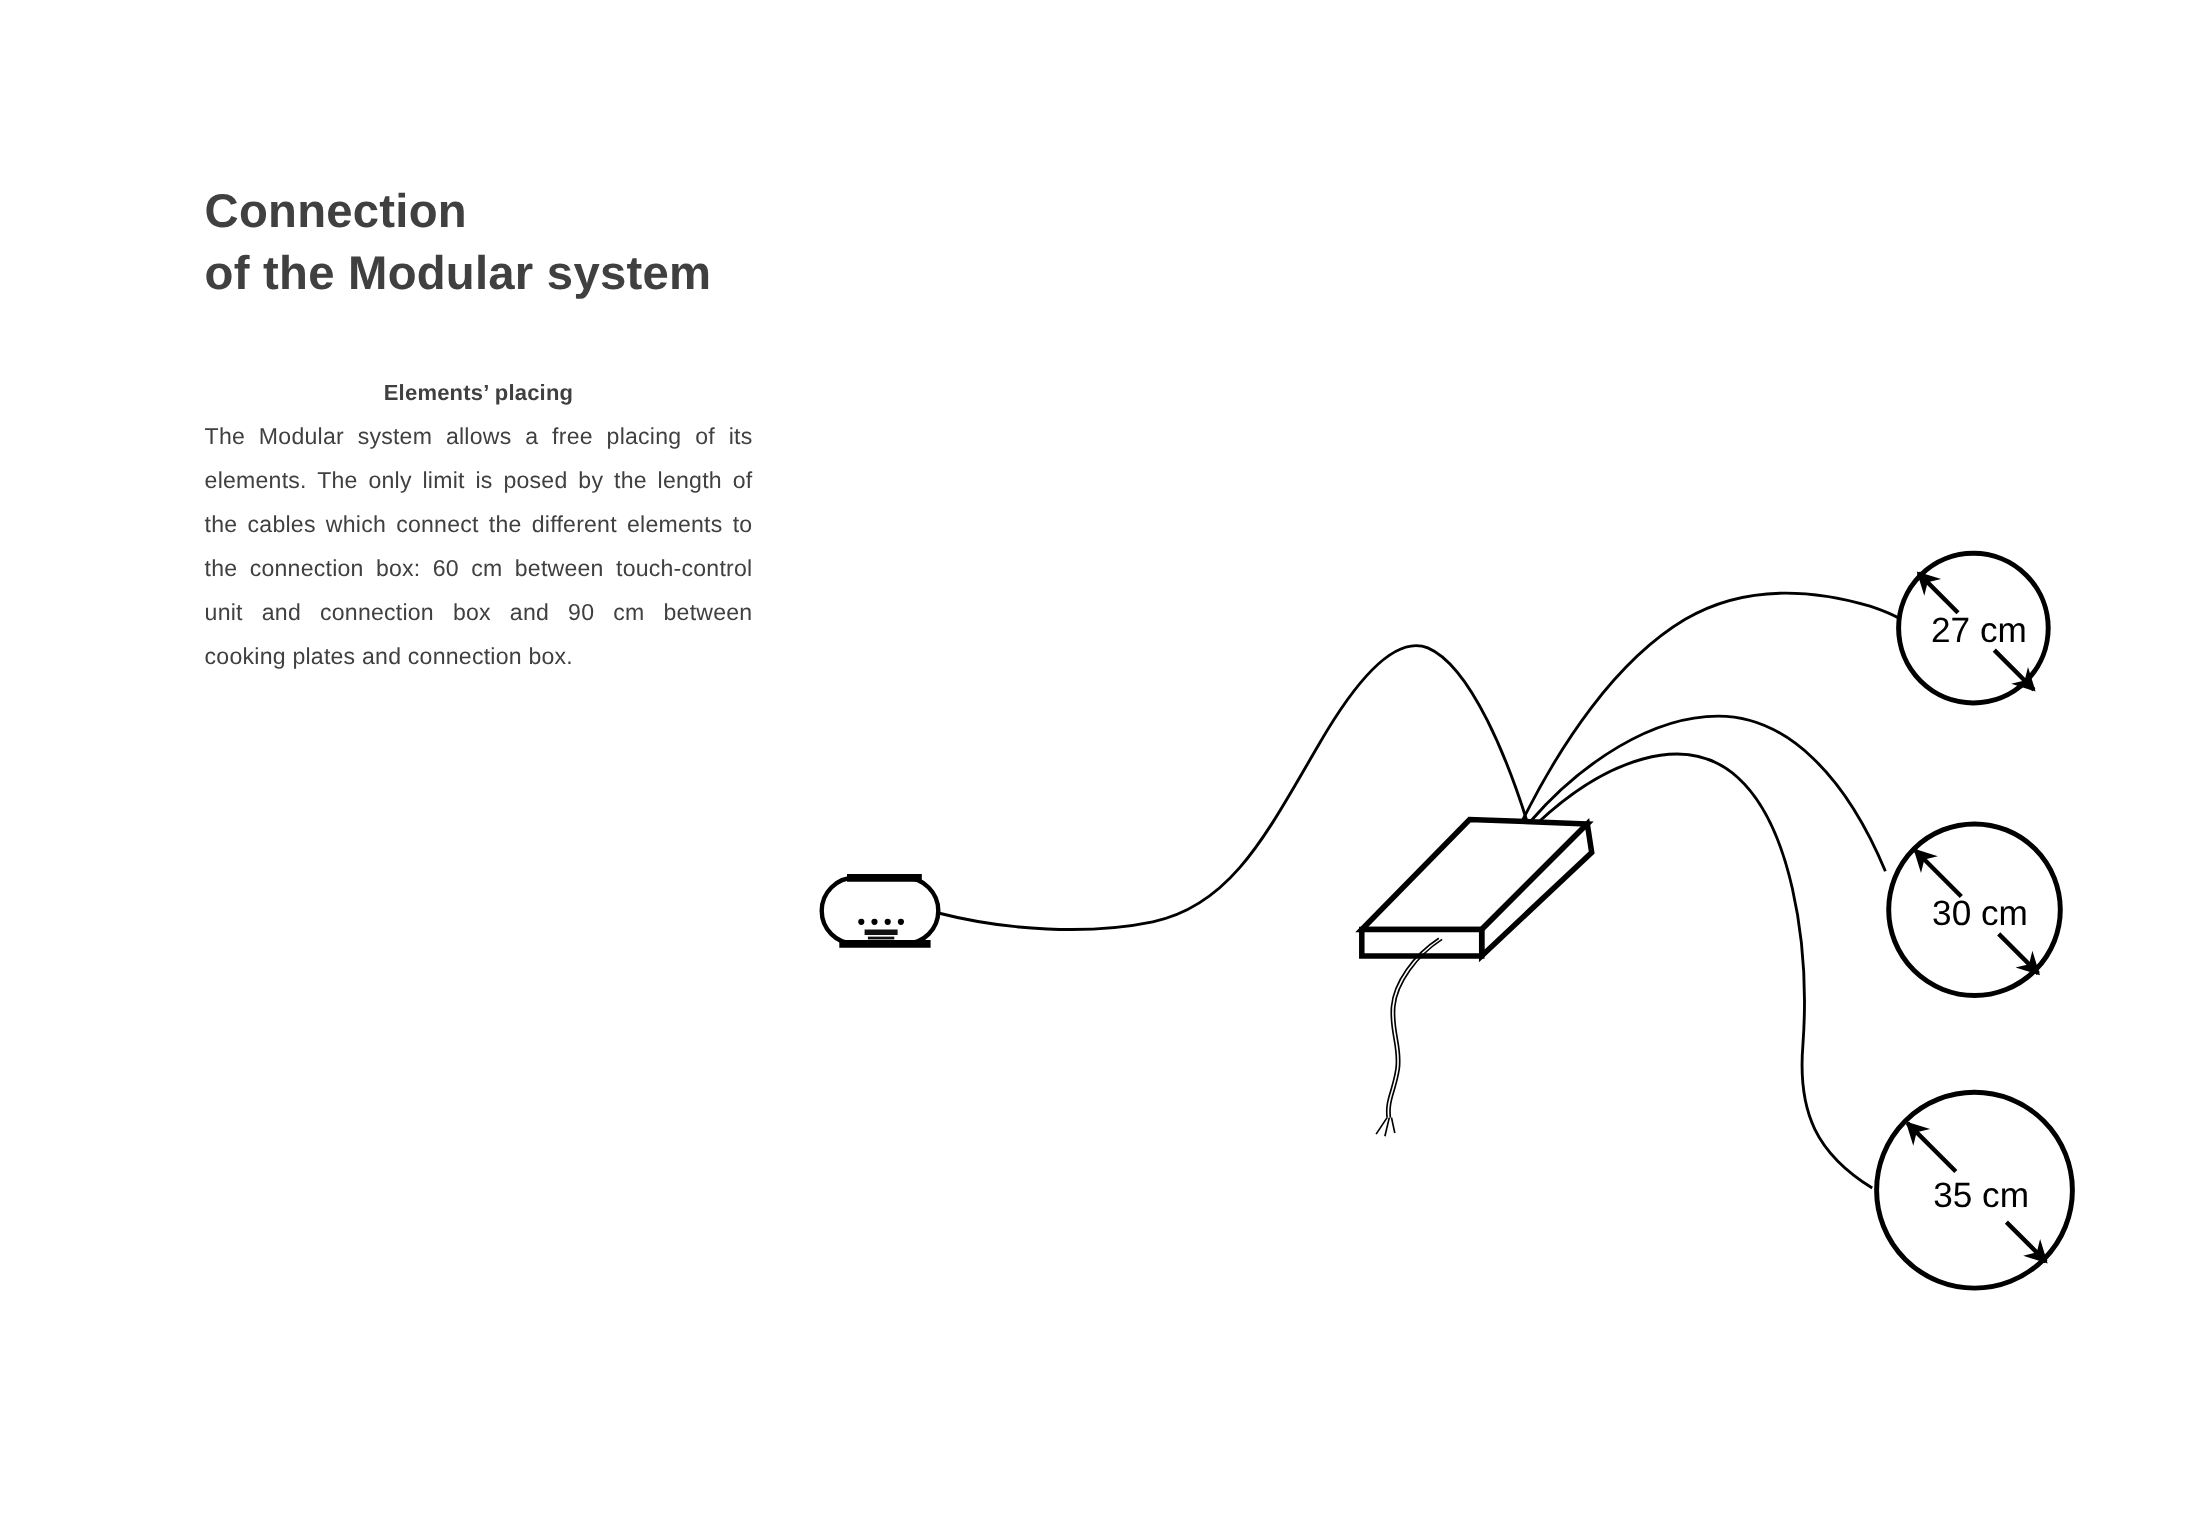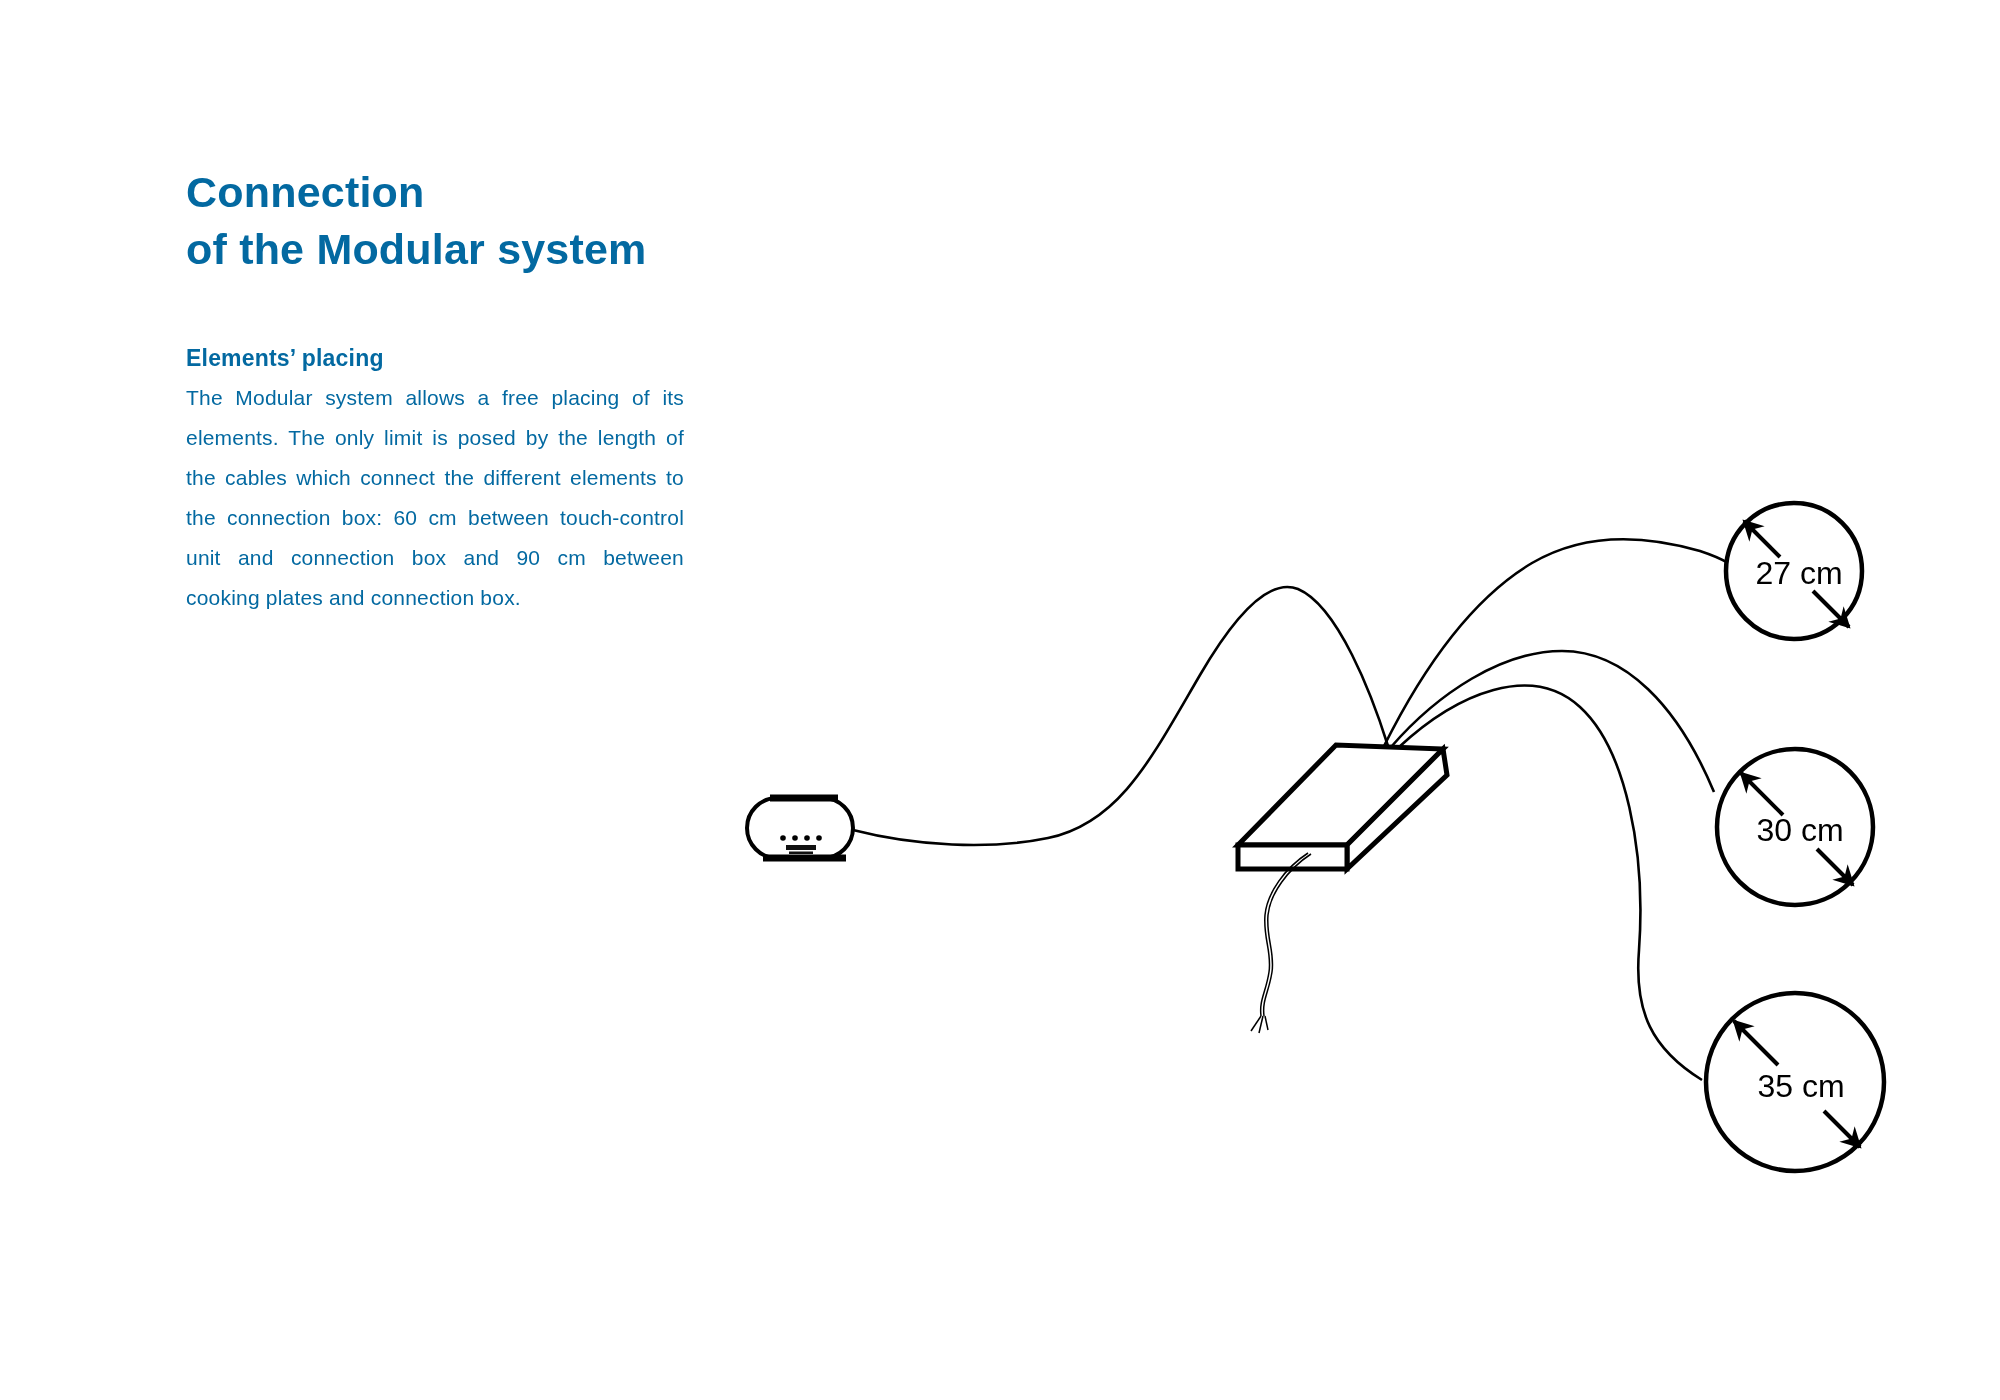--- a/index.html
+++ b/index.html
@@ -8,7 +8,7 @@
     width:2000px;height:1400px;
     background:#ffffff;
     font-family:"Liberation Sans", sans-serif;
-    color:#0369a1;
+    color:#404040;
     overflow:hidden;
   }
   .text-col{

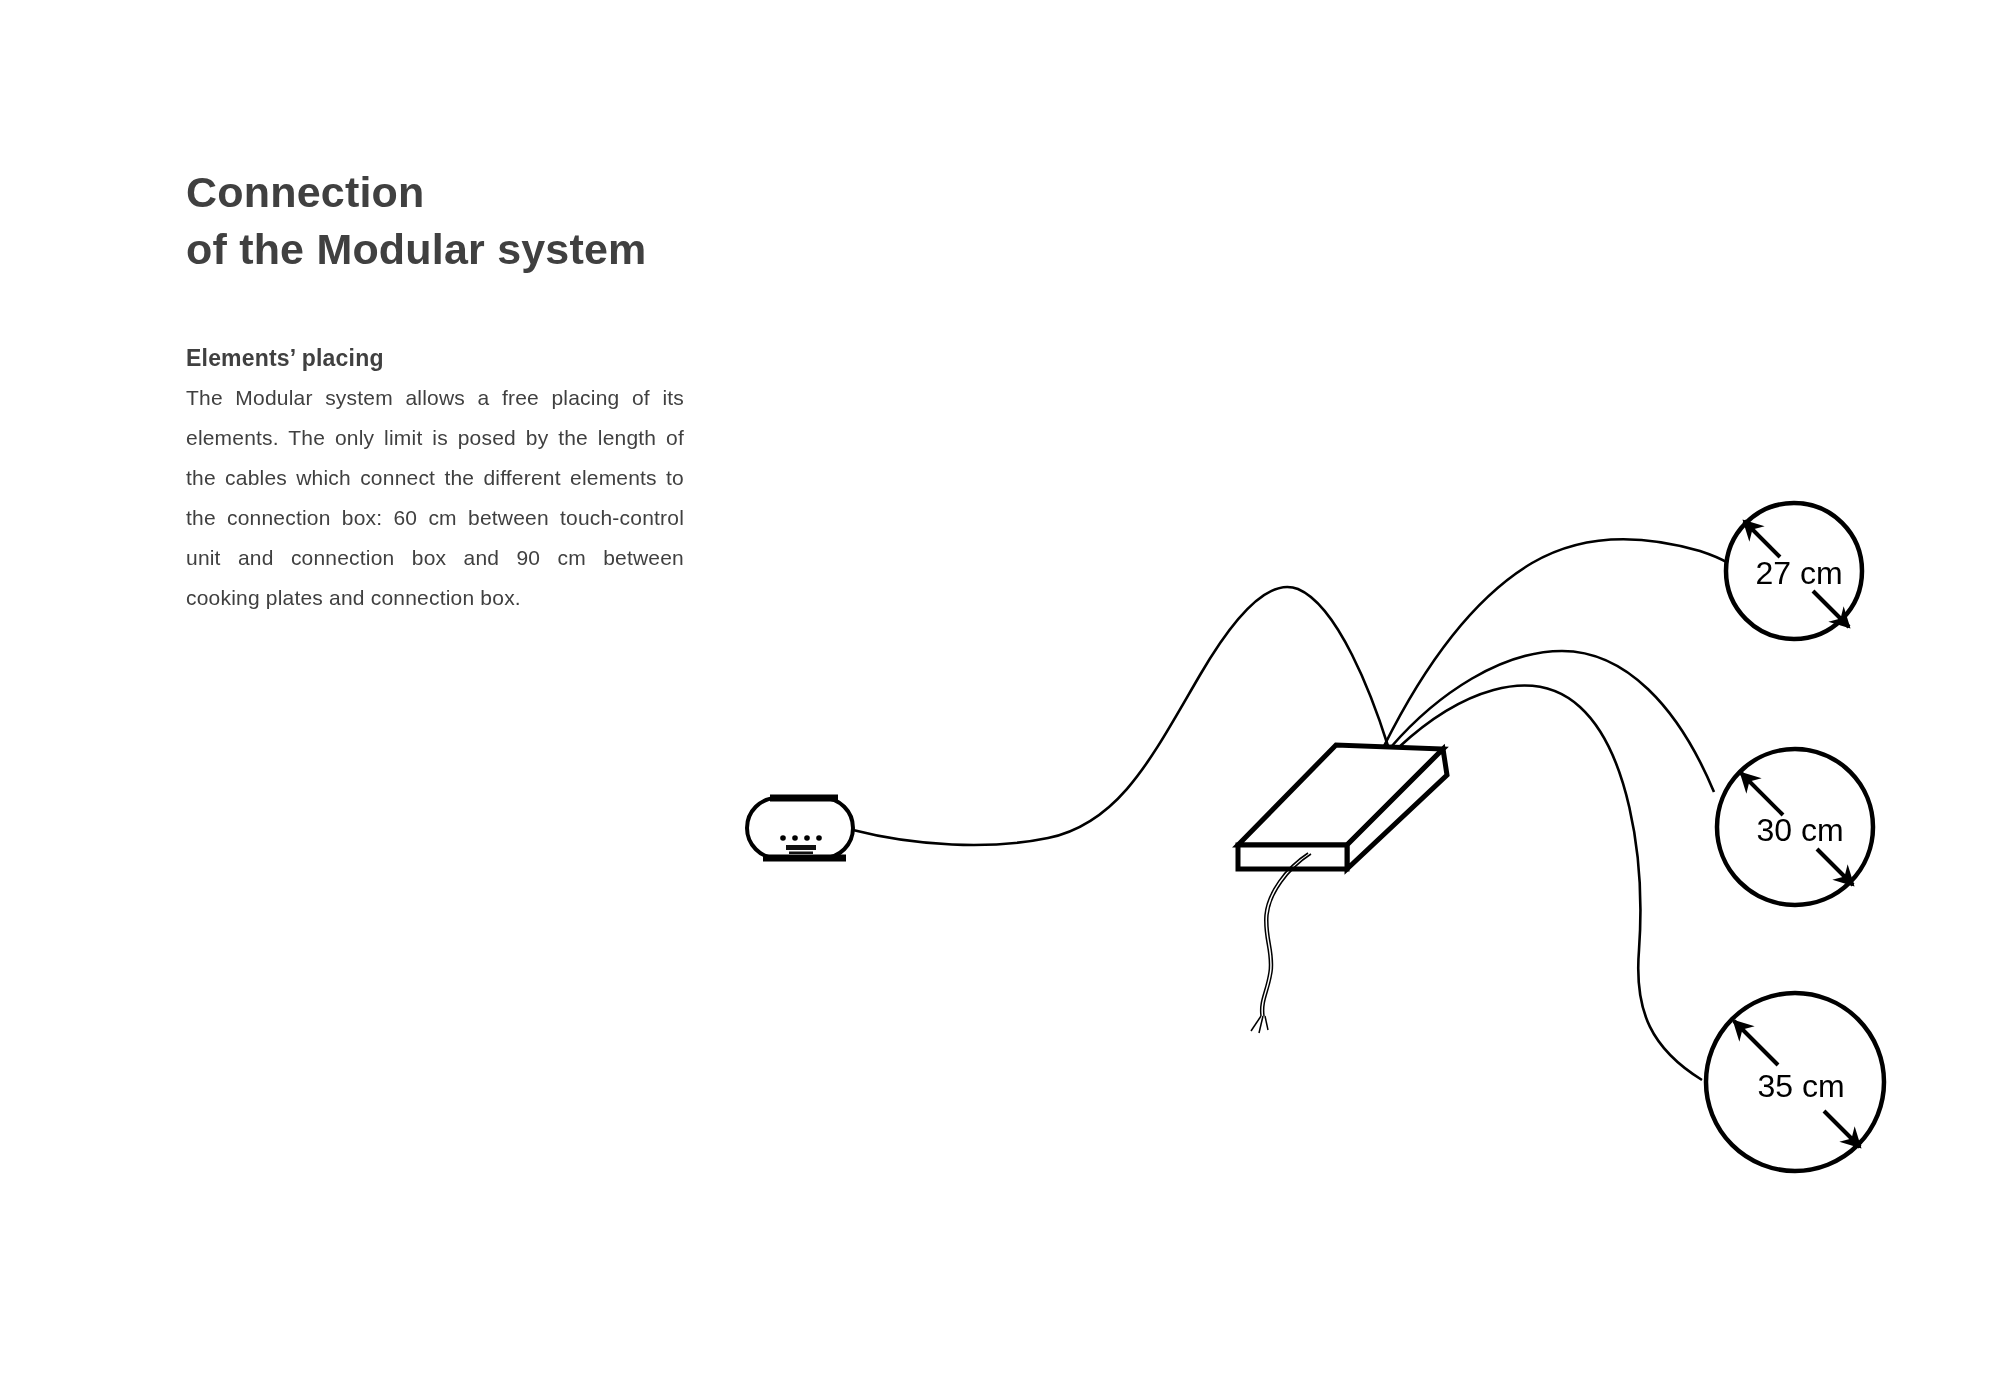--- a/index.html
+++ b/index.html
@@ -27,11 +27,12 @@
   .section{margin-top:29px;}
   .section:first-of-type{margin-top:0;}
   .section h3{
-    font-size:23px;
+    font-size:20px;
     line-height:40px;
     margin:0;
     font-weight:bold;
     letter-spacing:0.2px;
+    text-align:center;
   }
   .section p{
     font-size:21px;

